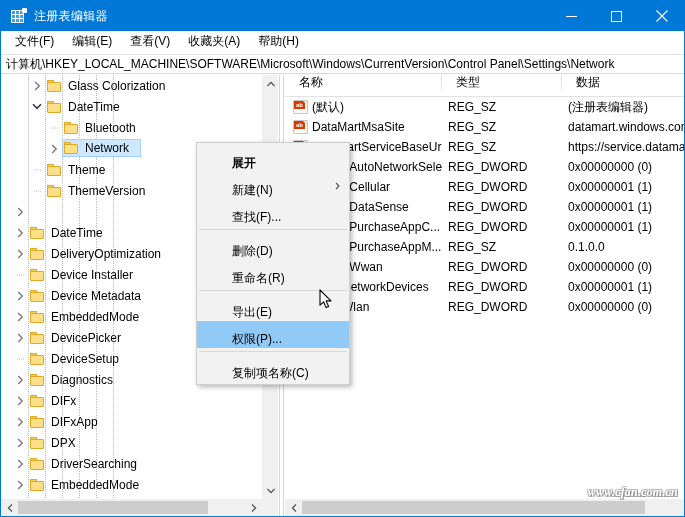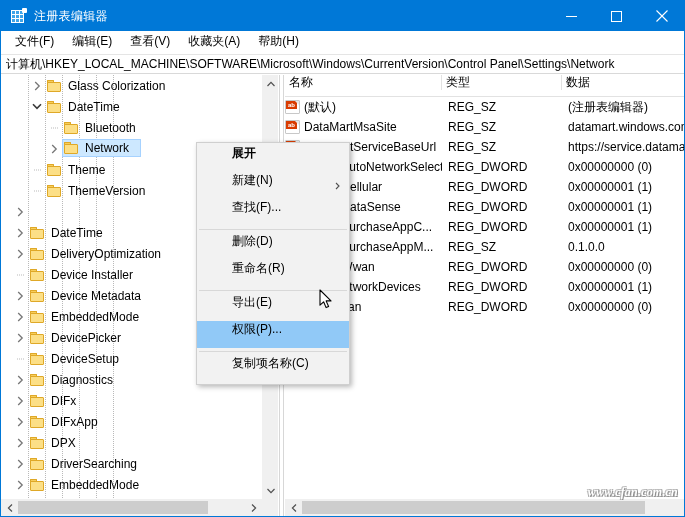--- a/index.html
+++ b/index.html
@@ -262,7 +262,7 @@
   .col-head {
     height: 15px;
     display: flex; align-items: center;
-    padding-left: 4px;
+    padding-left: 14px;
     font-size: 12px;
     color: #000;
     border-right: 1px solid #e2e2e2;

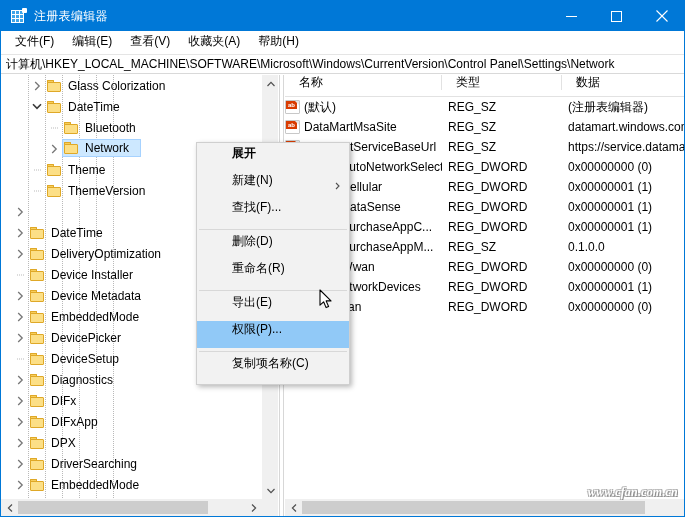--- a/index.html
+++ b/index.html
@@ -288,7 +288,7 @@
   .cell-name {
     width: 157px;
     display: flex; align-items: center;
-    padding-left: 0;
+    padding-left: 8px;
     overflow: hidden;
   }
   .cell-type { width: 120px; padding-left: 6px; overflow: hidden; }

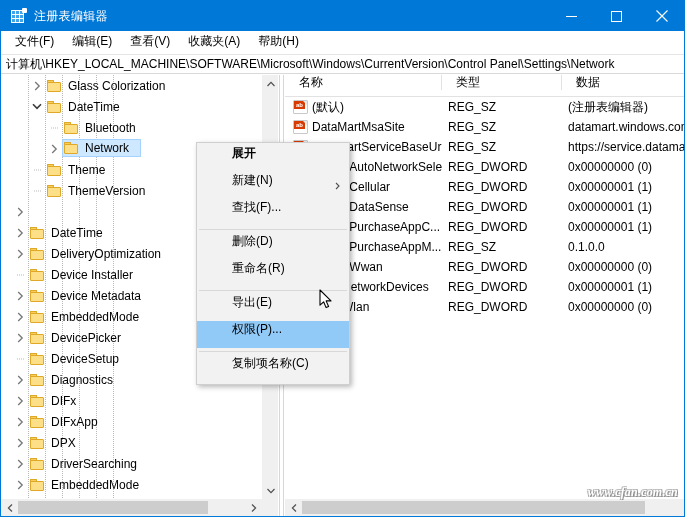--- a/index.html
+++ b/index.html
@@ -351,7 +351,7 @@
   .ctx-item {
     height: 27px;
     display: flex;
-    align-items: flex-start;
+    align-items: flex-end;
     padding-left: 35px;
     font-size: 12px;
     color: #000;

